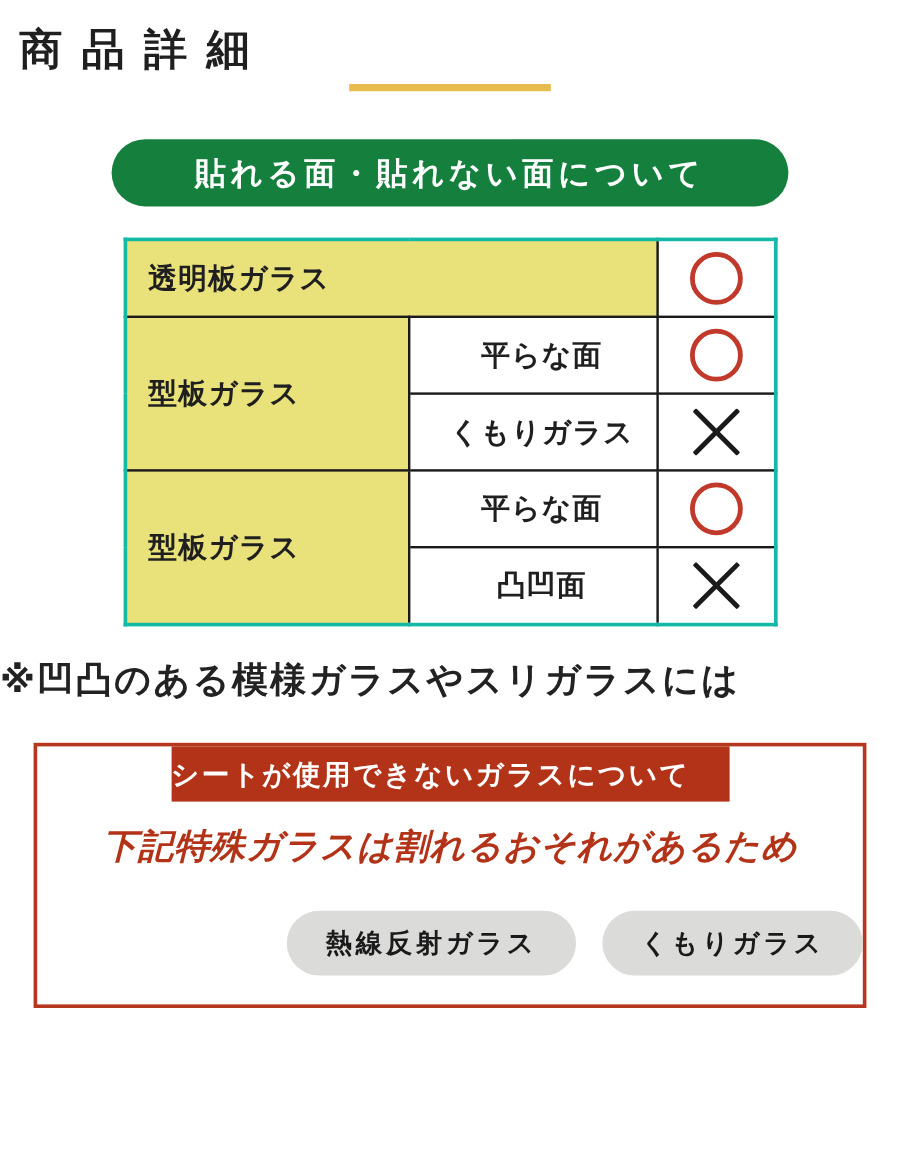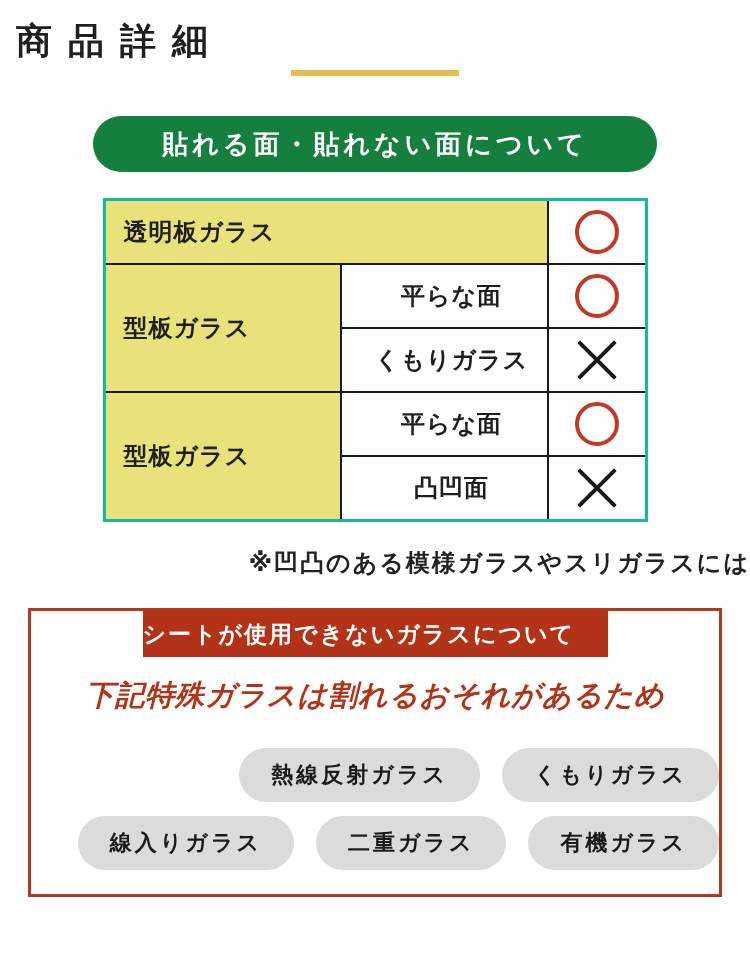--- a/index.html
+++ b/index.html
@@ -56,8 +56,8 @@
 
   
   .surface-note {
-    margin:20px auto 0; text-align:right;
-    font-size:24px; font-weight:bold; letter-spacing:2px;
+    margin:20px auto 0; text-align:left;
+    font-size:30px; font-weight:bold; letter-spacing:2px;
     line-height:1.75; color:#222222;
   }
 

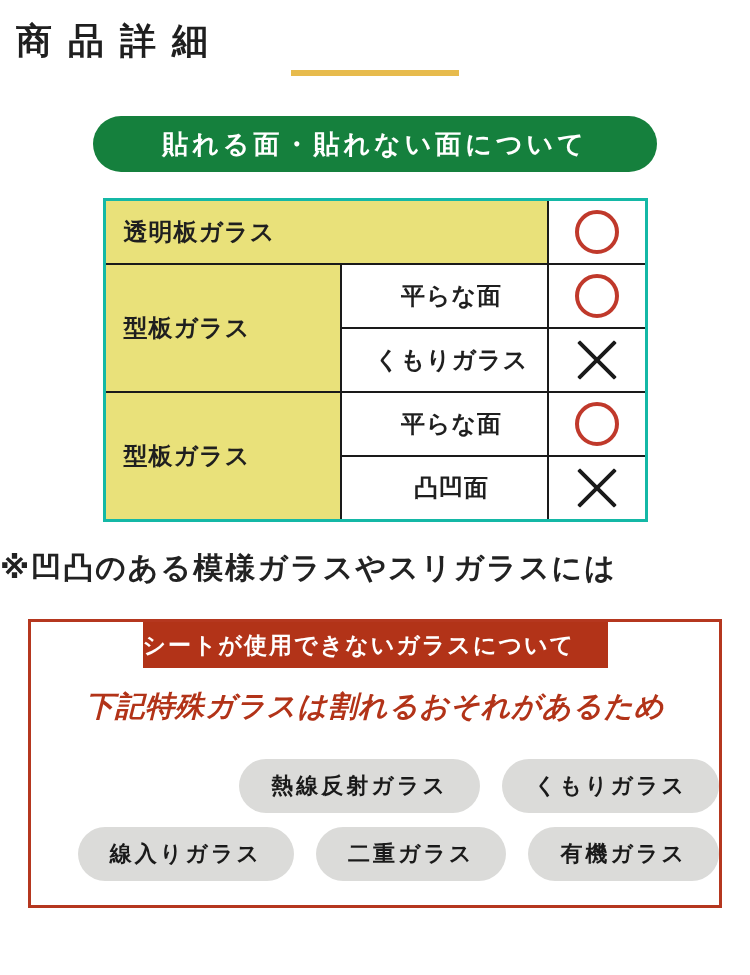--- a/index.html
+++ b/index.html
@@ -146,11 +146,6 @@
       <span class="glass-tag">熱線反射ガラス</span>
       <span class="glass-tag">くもりガラス</span>
     </div>
-    <div class="tag-row tag-row-second">
-      <span class="glass-tag">線入りガラス</span>
-      <span class="glass-tag">二重ガラス</span>
-      <span class="glass-tag">有機ガラス</span>
-    </div>
   </div>
 
 </div>

